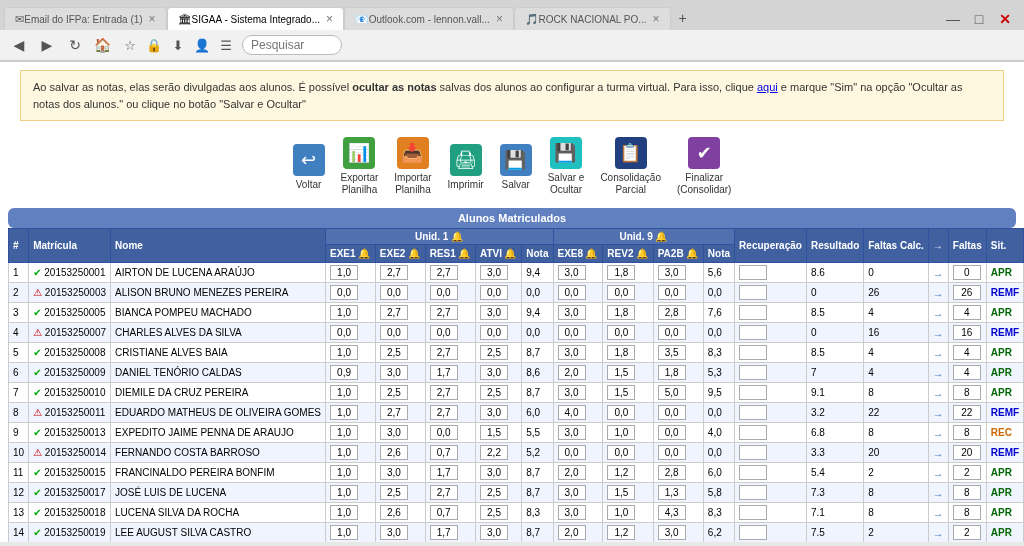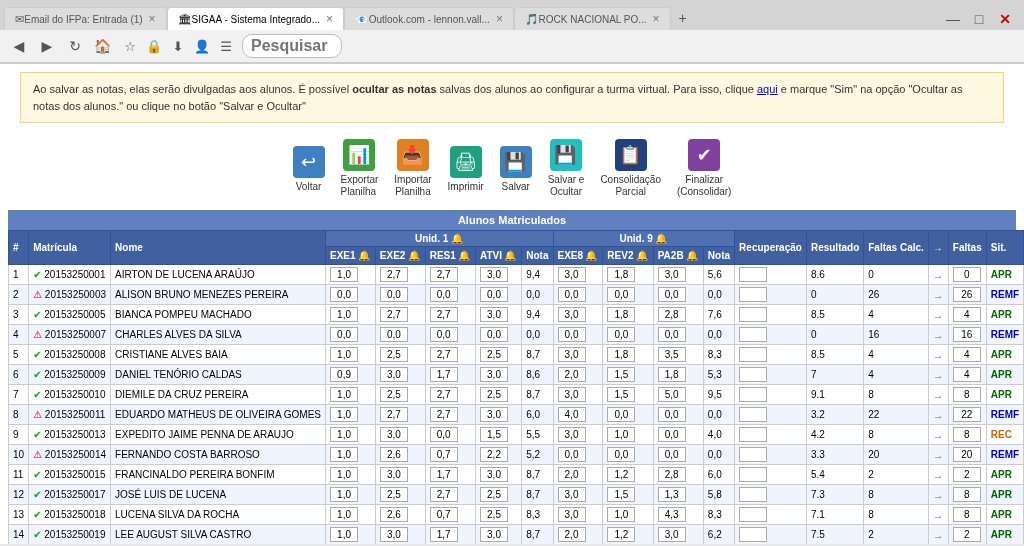--- a/index.html
+++ b/index.html
@@ -102,7 +102,7 @@
       <span class="toolbar-icon">👤</span>
       <span class="toolbar-icon">☰</span>
     </div>
-    <input type="text" style="border: 1px solid rgb(187, 187, 187); border-radius: 10px; padding: 2px 8px; font-size: 16px; width: 100px; font-weight: bold;" placeholder="Pesquisar">
+    <input type="text" style="border: 1px solid rgb(187, 187, 187); border-radius: 10px; padding: 2px 8px; font-size: 12px; width: 100px;" placeholder="Pesquisar">
   </div>
 </div>
 

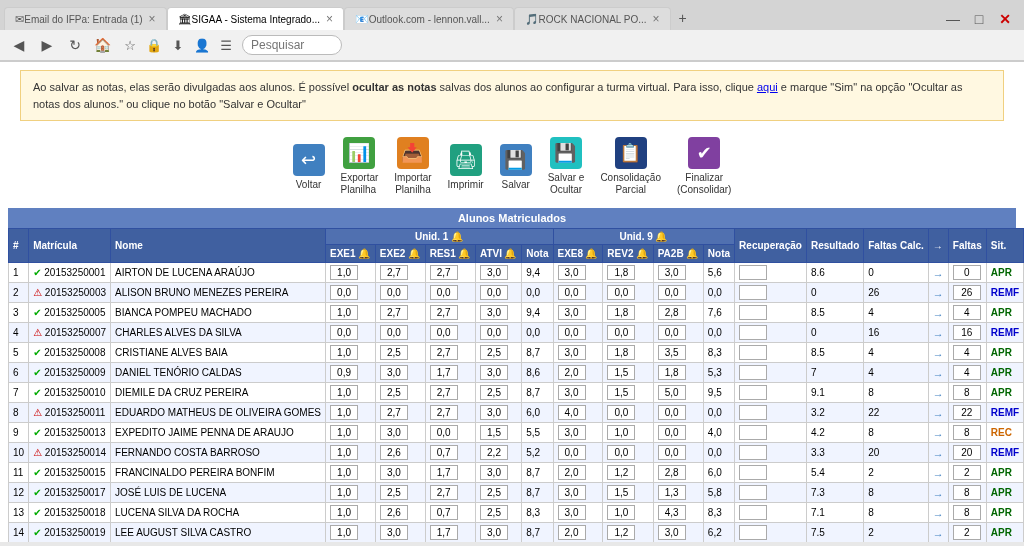--- a/index.html
+++ b/index.html
@@ -119,7 +119,7 @@
     </button>
     <button class="action-btn">
       <div class="action-icon icon-green" style="color:#fff">📊</div>
-      <span style="text-align:left;line-height:1.2">Exportar<br>Planilha</span>
+      <span style="text-align:center;line-height:1.2">Exportar<br>Planilha</span>
     </button>
     <button class="action-btn">
       <div class="action-icon icon-orange" style="color:#fff">📥</div>

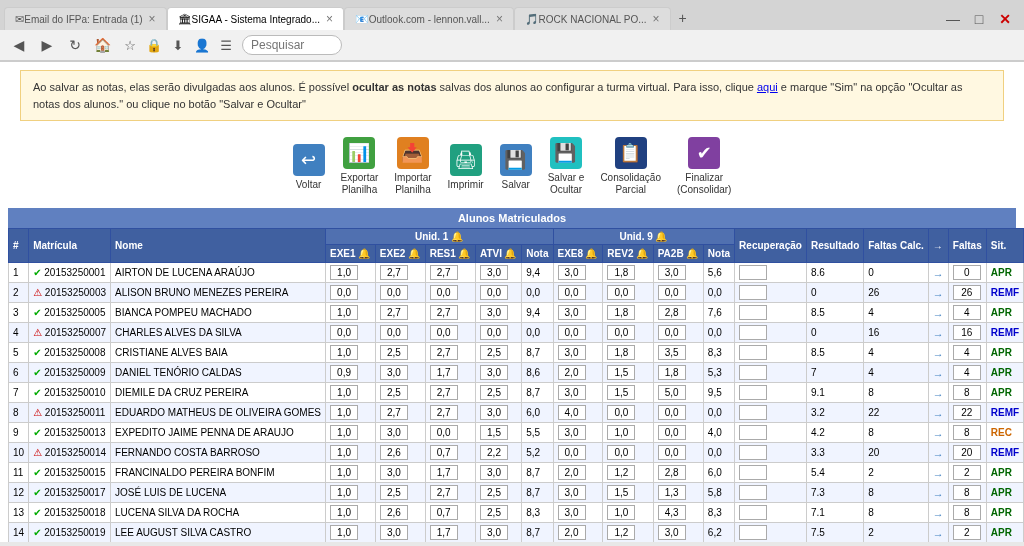--- a/index.html
+++ b/index.html
@@ -40,7 +40,7 @@
 
     
     .table-container { margin: 4px 8px; }
-    .section-header { background: #6080c0; color: #fff; text-align: center; padding: 4px; font-weight: bold; font-size: 11px; }
+    .section-header { background: #6080c0; color: #fff; text-align: center; padding: 4px; font-weight: bold; font-size: 11px; border-radius: 6px; }
 
     table { width: 100%; border-collapse: collapse; font-size: 10px; }
     table th { background: #4060a0; color: #fff; padding: 3px 4px; text-align: left; border: 1px solid #3050a0; font-size: 10px; white-space: nowrap; }

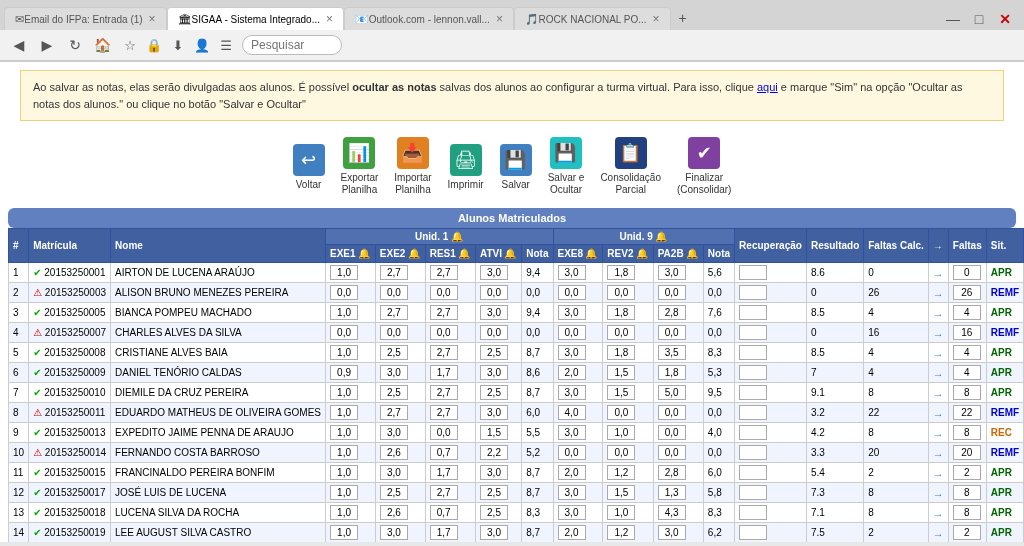--- a/index.html
+++ b/index.html
@@ -353,7 +353,7 @@
     <td><input class="input-grade" value="0,0" style=""></td>
     <td>4,0</td>
     <td><input class="input-grade" value="" style=""></td>
-    <td>4.2</td>
+    <td>6.8</td>
     <td>8</td>
     <td><span class="arrow-icon">→</span></td>
     <td><input class="input-grade" value="8" style=""></td>

